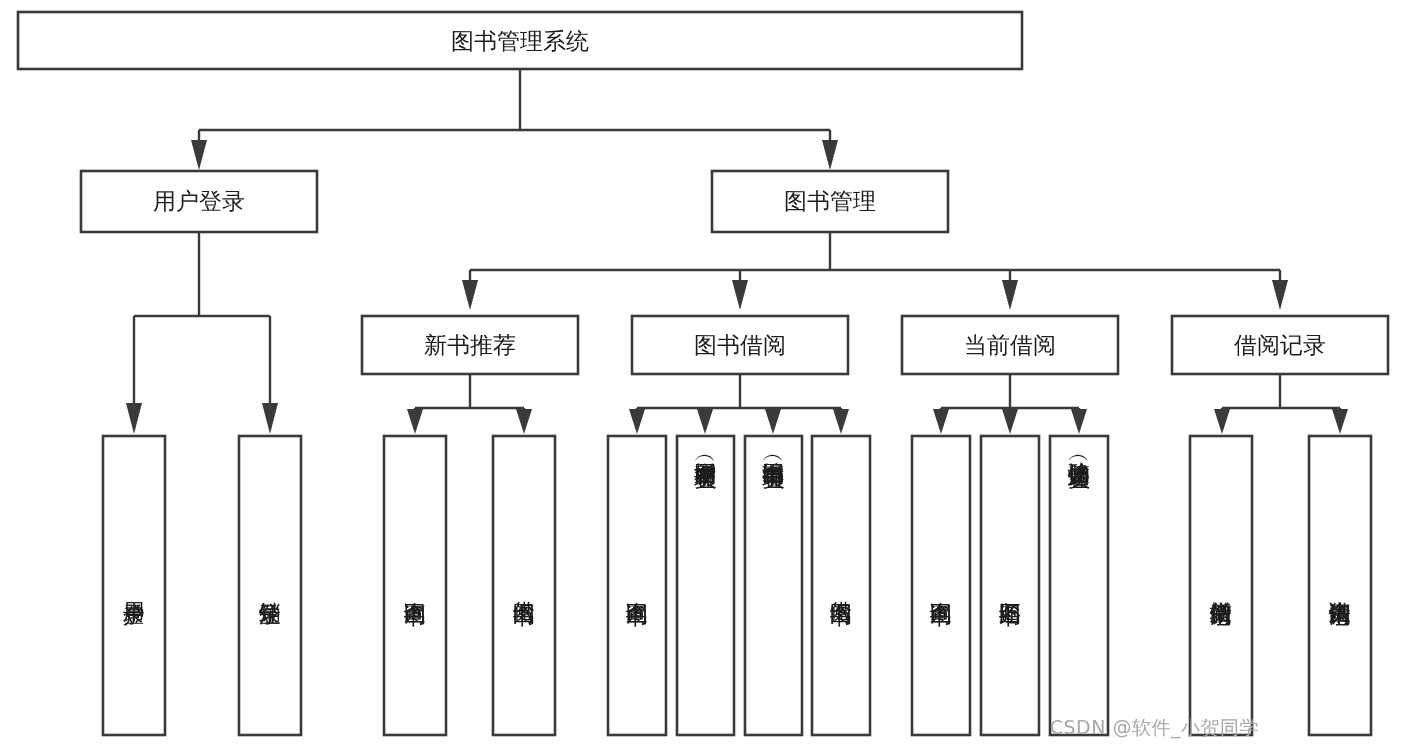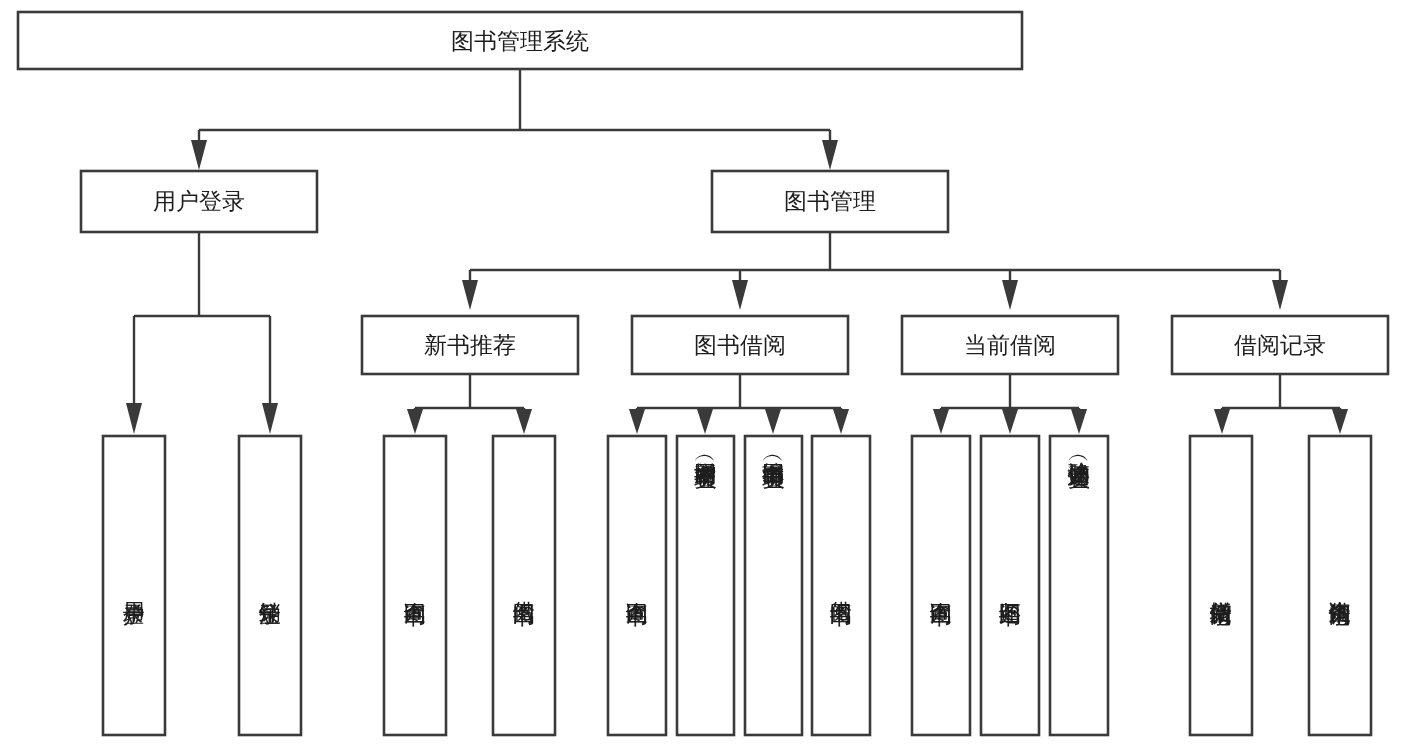--- a/index.html
+++ b/index.html
@@ -241,6 +241,7 @@
     <span class="node-label-v" style="position:static;">查询借阅记录</span>
   </div>
 
+  <div id="watermark">CSDN @软件_小贺同学</div>
 </div>
 
 </body></html>

